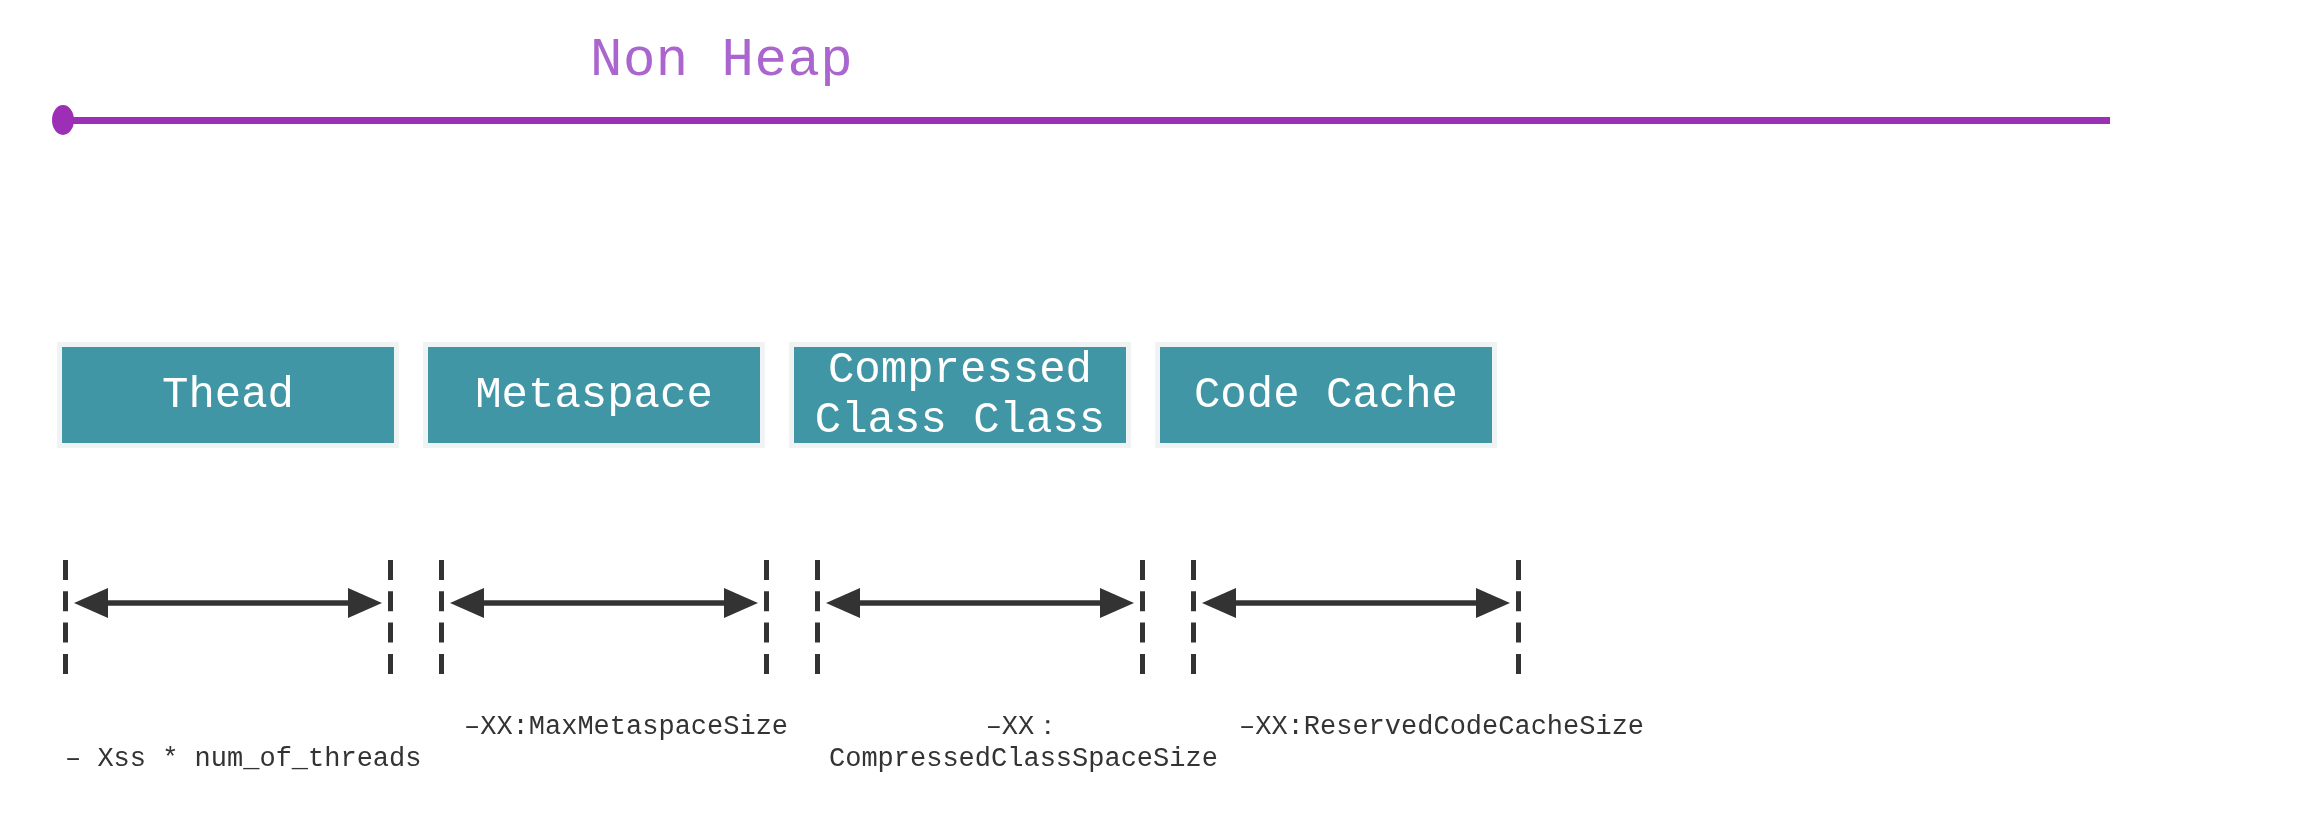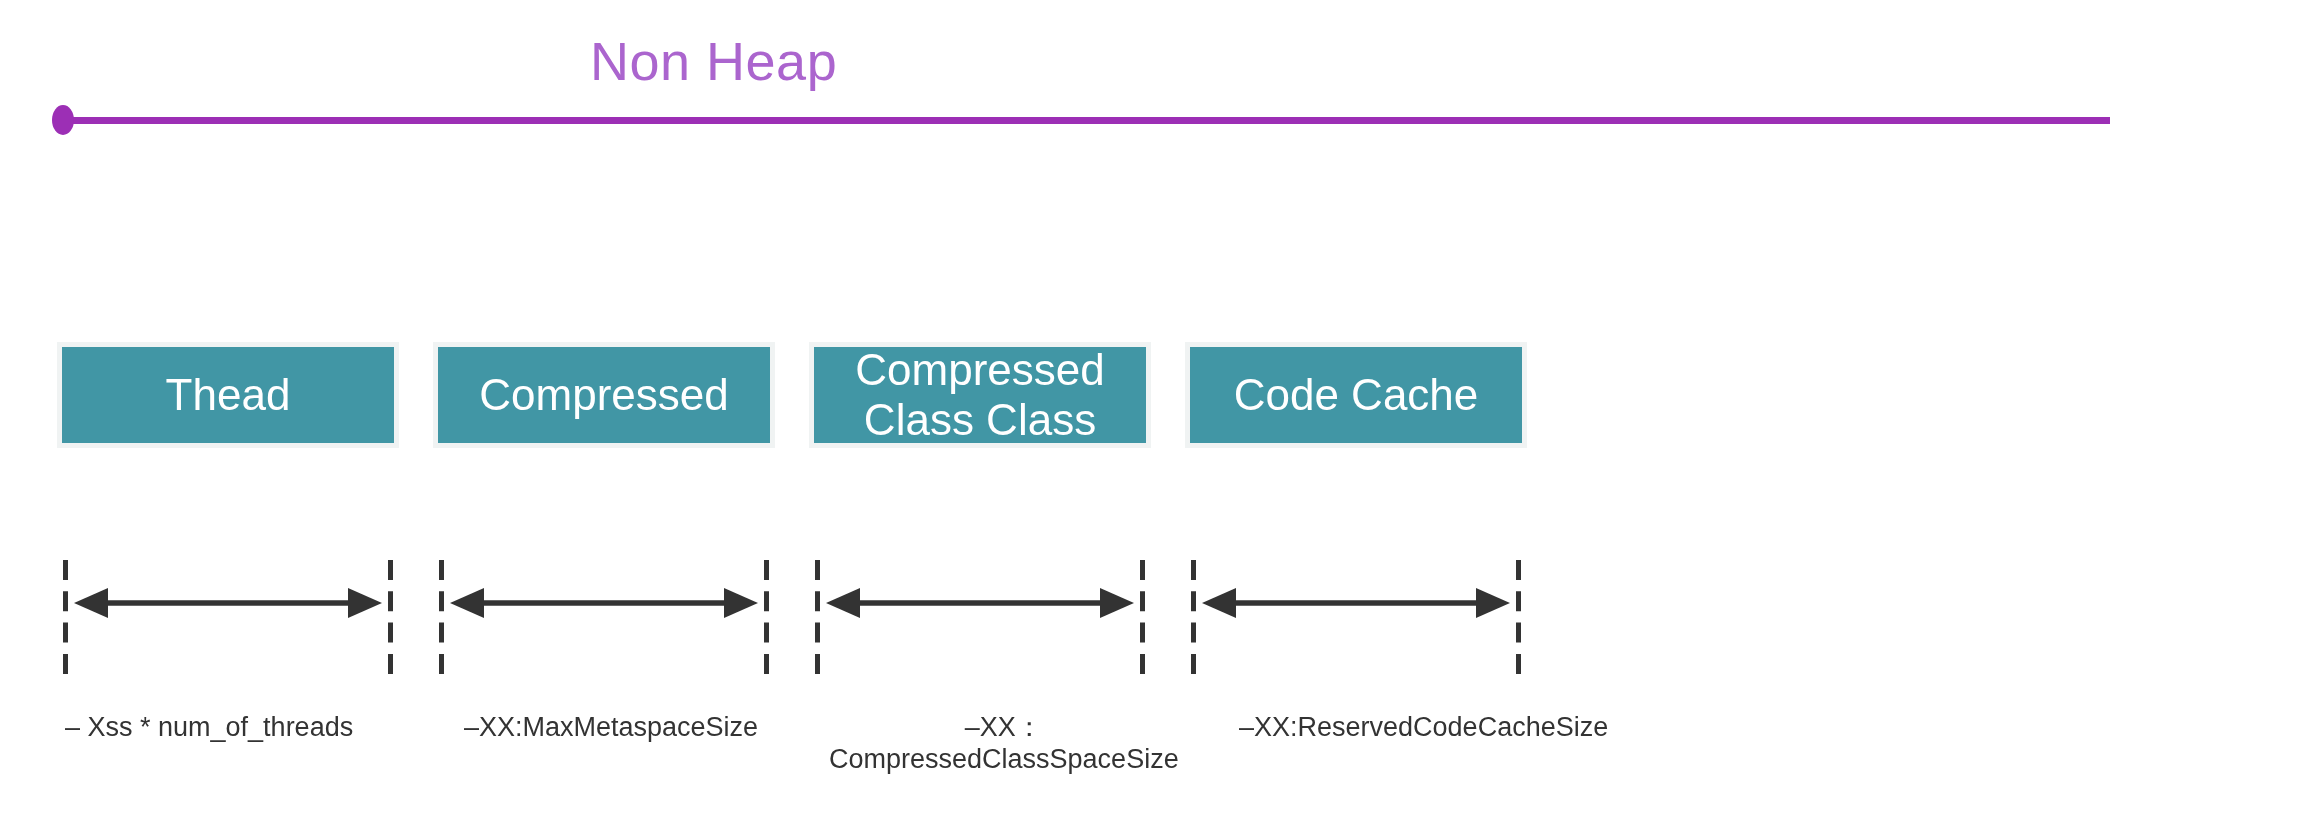--- a/index.html
+++ b/index.html
@@ -5,7 +5,7 @@
   html,body { margin:0; padding:0; background:#ffffff; }
   #canvas {
     position:relative; width:2110px; height:838px; background:var(--background,#ffffff);
-    overflow:hidden; font-family:Liberation Sans, sans-serif;
+    overflow:hidden; font-family:Liberation Mono, monospace;
   }
   .title {
     position:absolute; left:590px; top:30px;

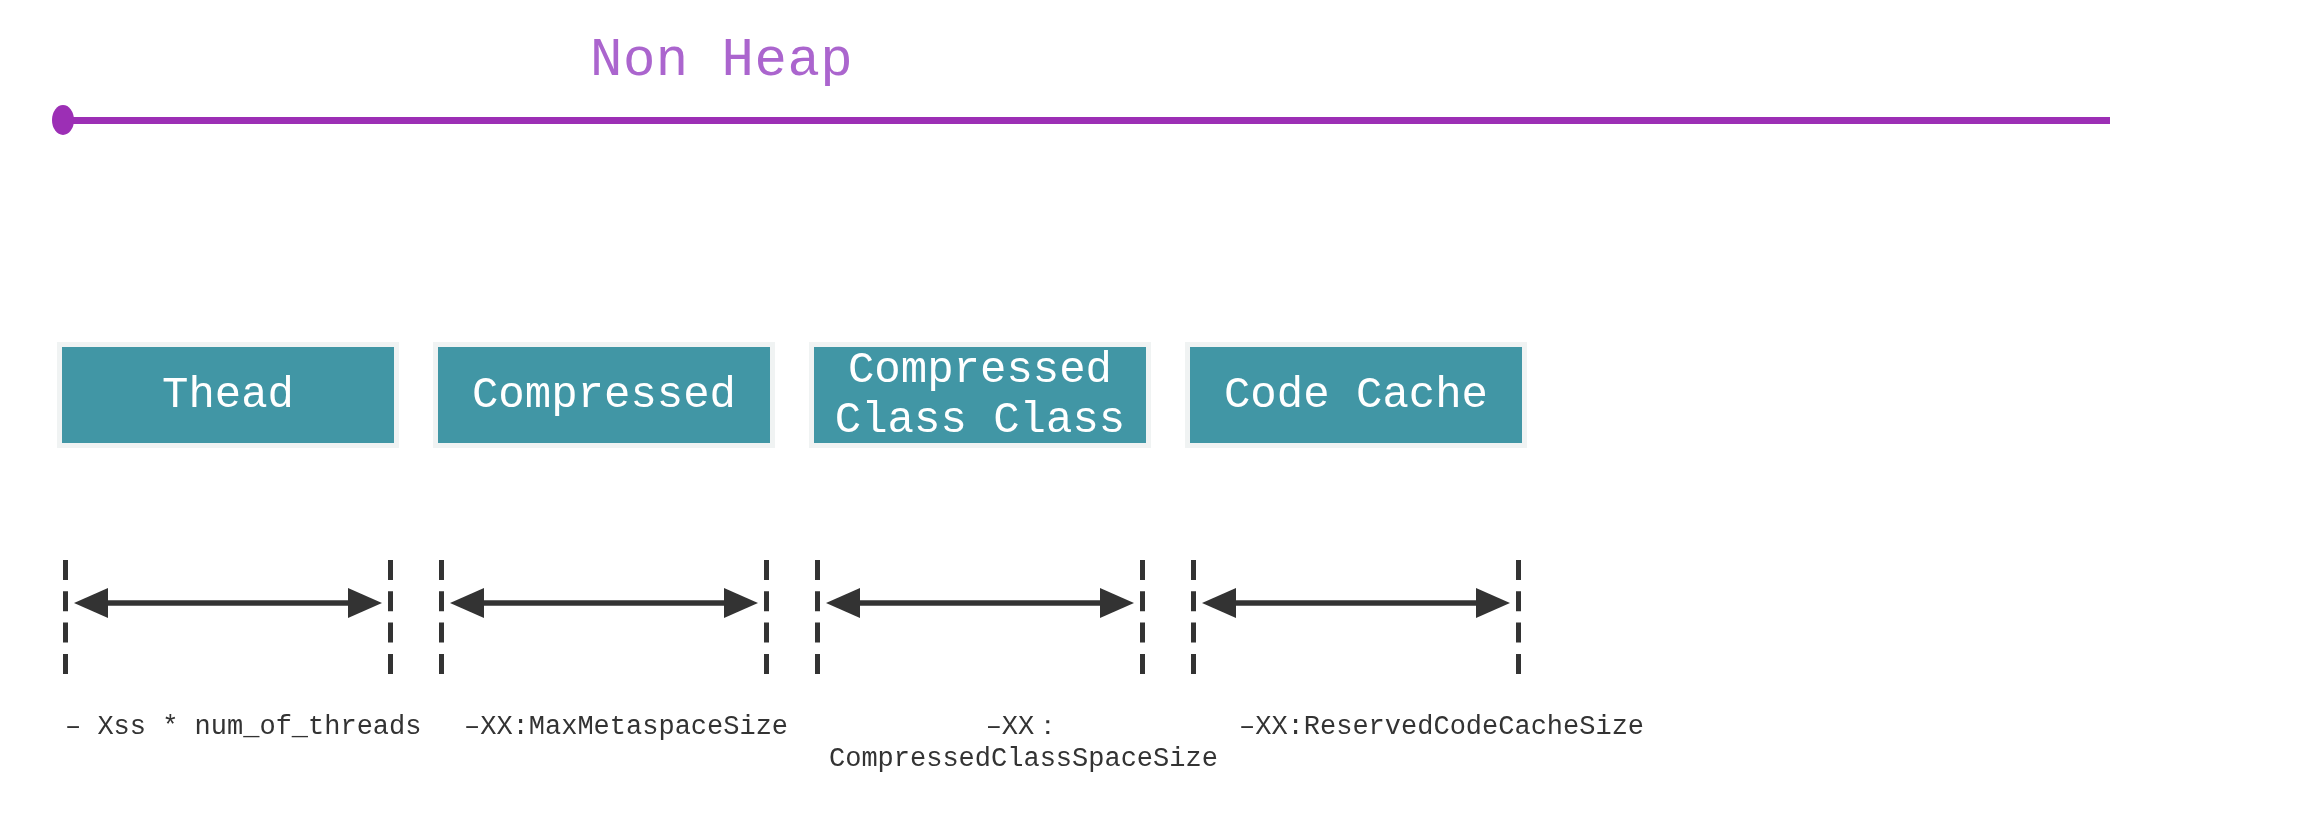--- a/index.html
+++ b/index.html
@@ -23,7 +23,7 @@
   .dot-left  { left:52px; }
   .dot-right { left:2248px; }
 
-  .boxes { position:absolute; left:57px; top:342px; display:flex; gap:34px; }
+  .boxes { position:absolute; left:57px; top:342px; display:flex; gap:24px; }
   .box {
     box-sizing:border-box; width:342px; height:106px;
     background:var(--region-teal,#4196a5);

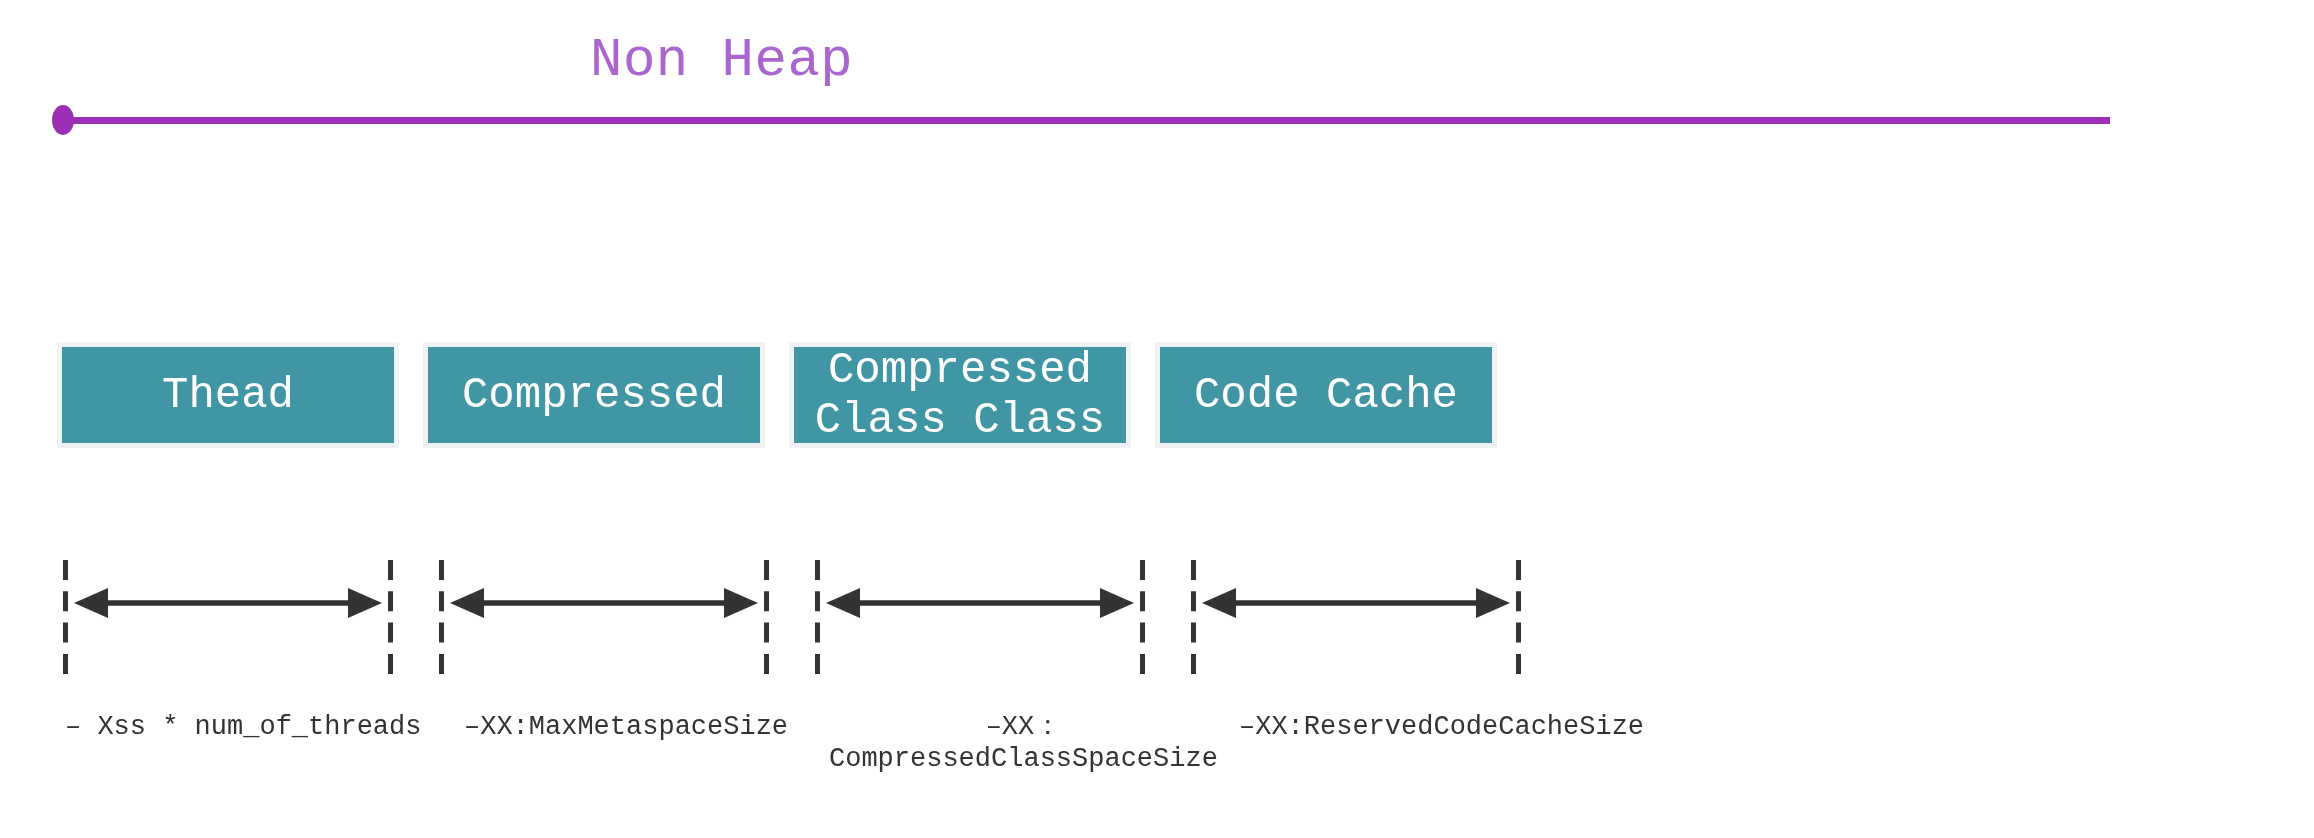--- a/index.html
+++ b/index.html
@@ -58,7 +58,7 @@
 
   <div class="boxes">
     <div class="box">Thead</div>
-    <div class="box">Compressed</div>
+    <div class="box">Metaspace</div>
     <div class="box">Compressed Class Class</div>
     <div class="box">Code Cache</div>
   </div>

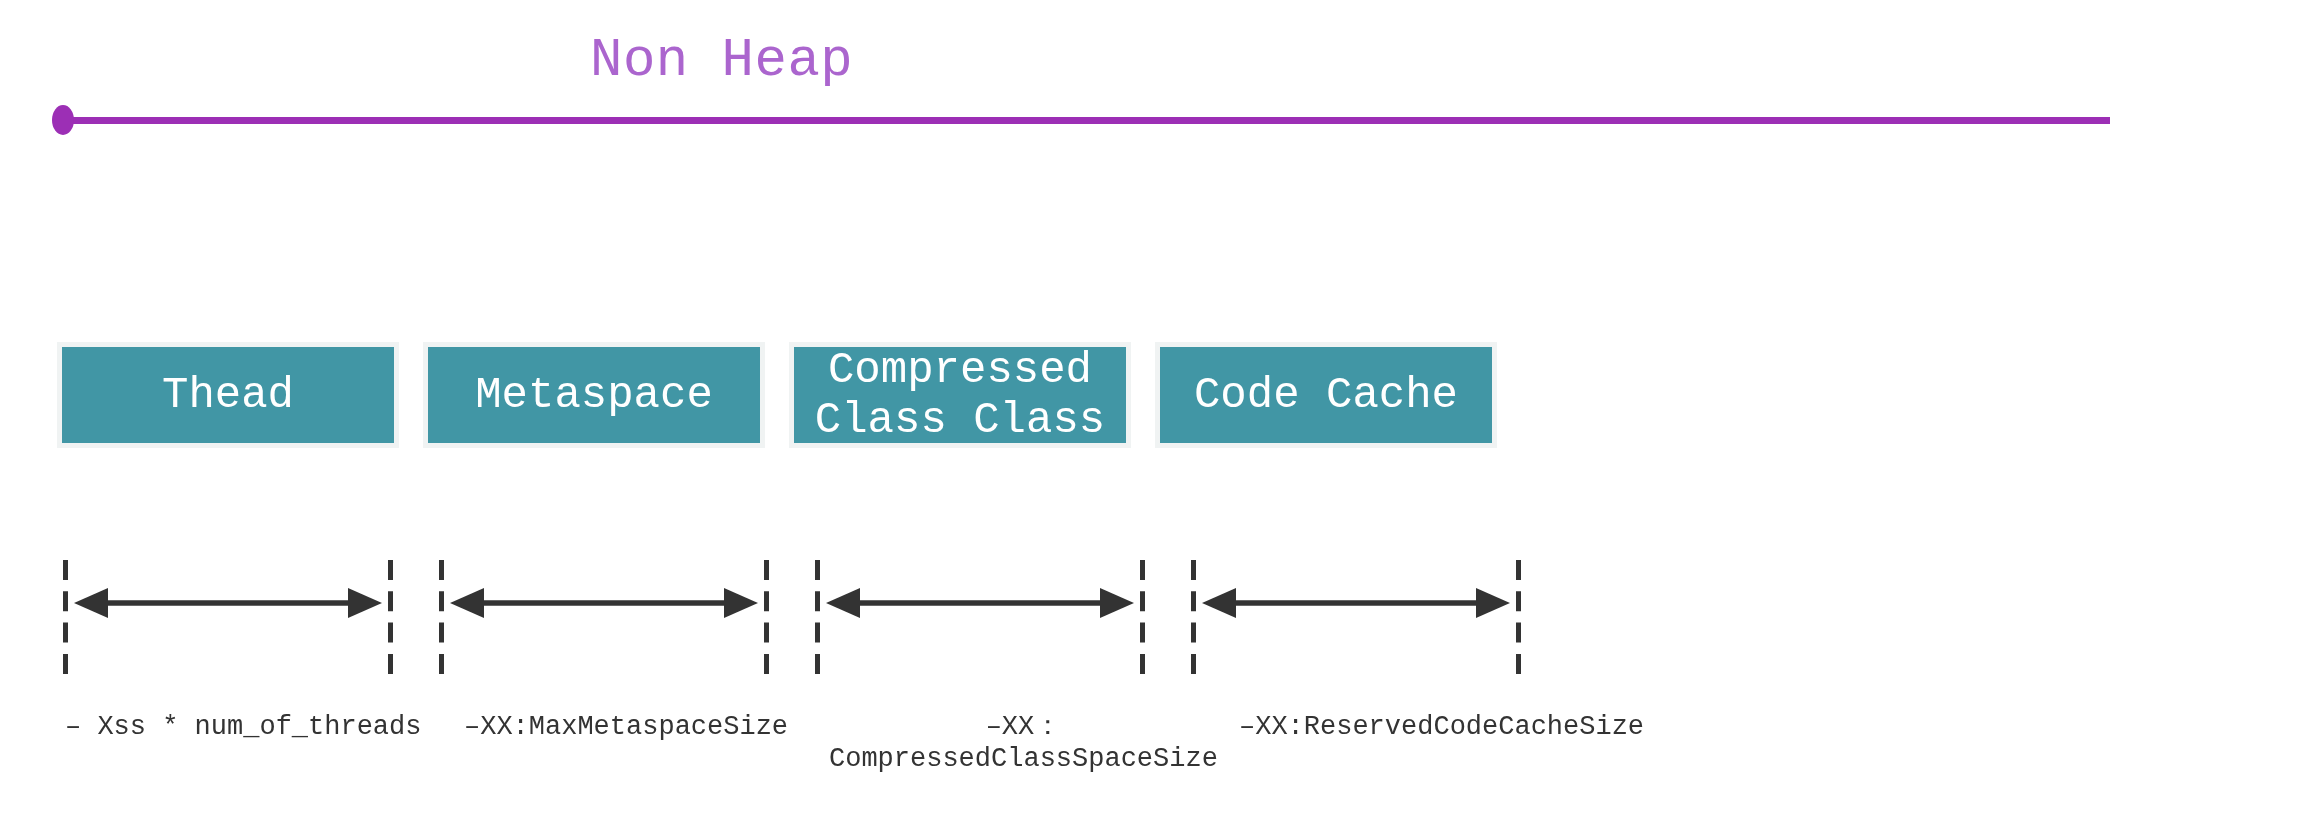--- a/index.html
+++ b/index.html
@@ -43,7 +43,7 @@
     position:absolute; top:711px; font-size:27px; line-height:32px;
     color:var(--measure-dark,#333333); white-space:pre-line;
   }
-  .f0 { left:65px; }  .f1 { left:456px;margin-left:8px; }  .f2 { left:829px;text-align:center; }  .f3 { left:1207px;margin-left:32px; }
+  .f0 { left:65px;margin-top:32px; }  .f1 { left:456px;margin-left:8px; }  .f2 { left:829px;text-align:center; }  .f3 { left:1207px;margin-left:32px; }
 </style>
 </head>
 <body>

